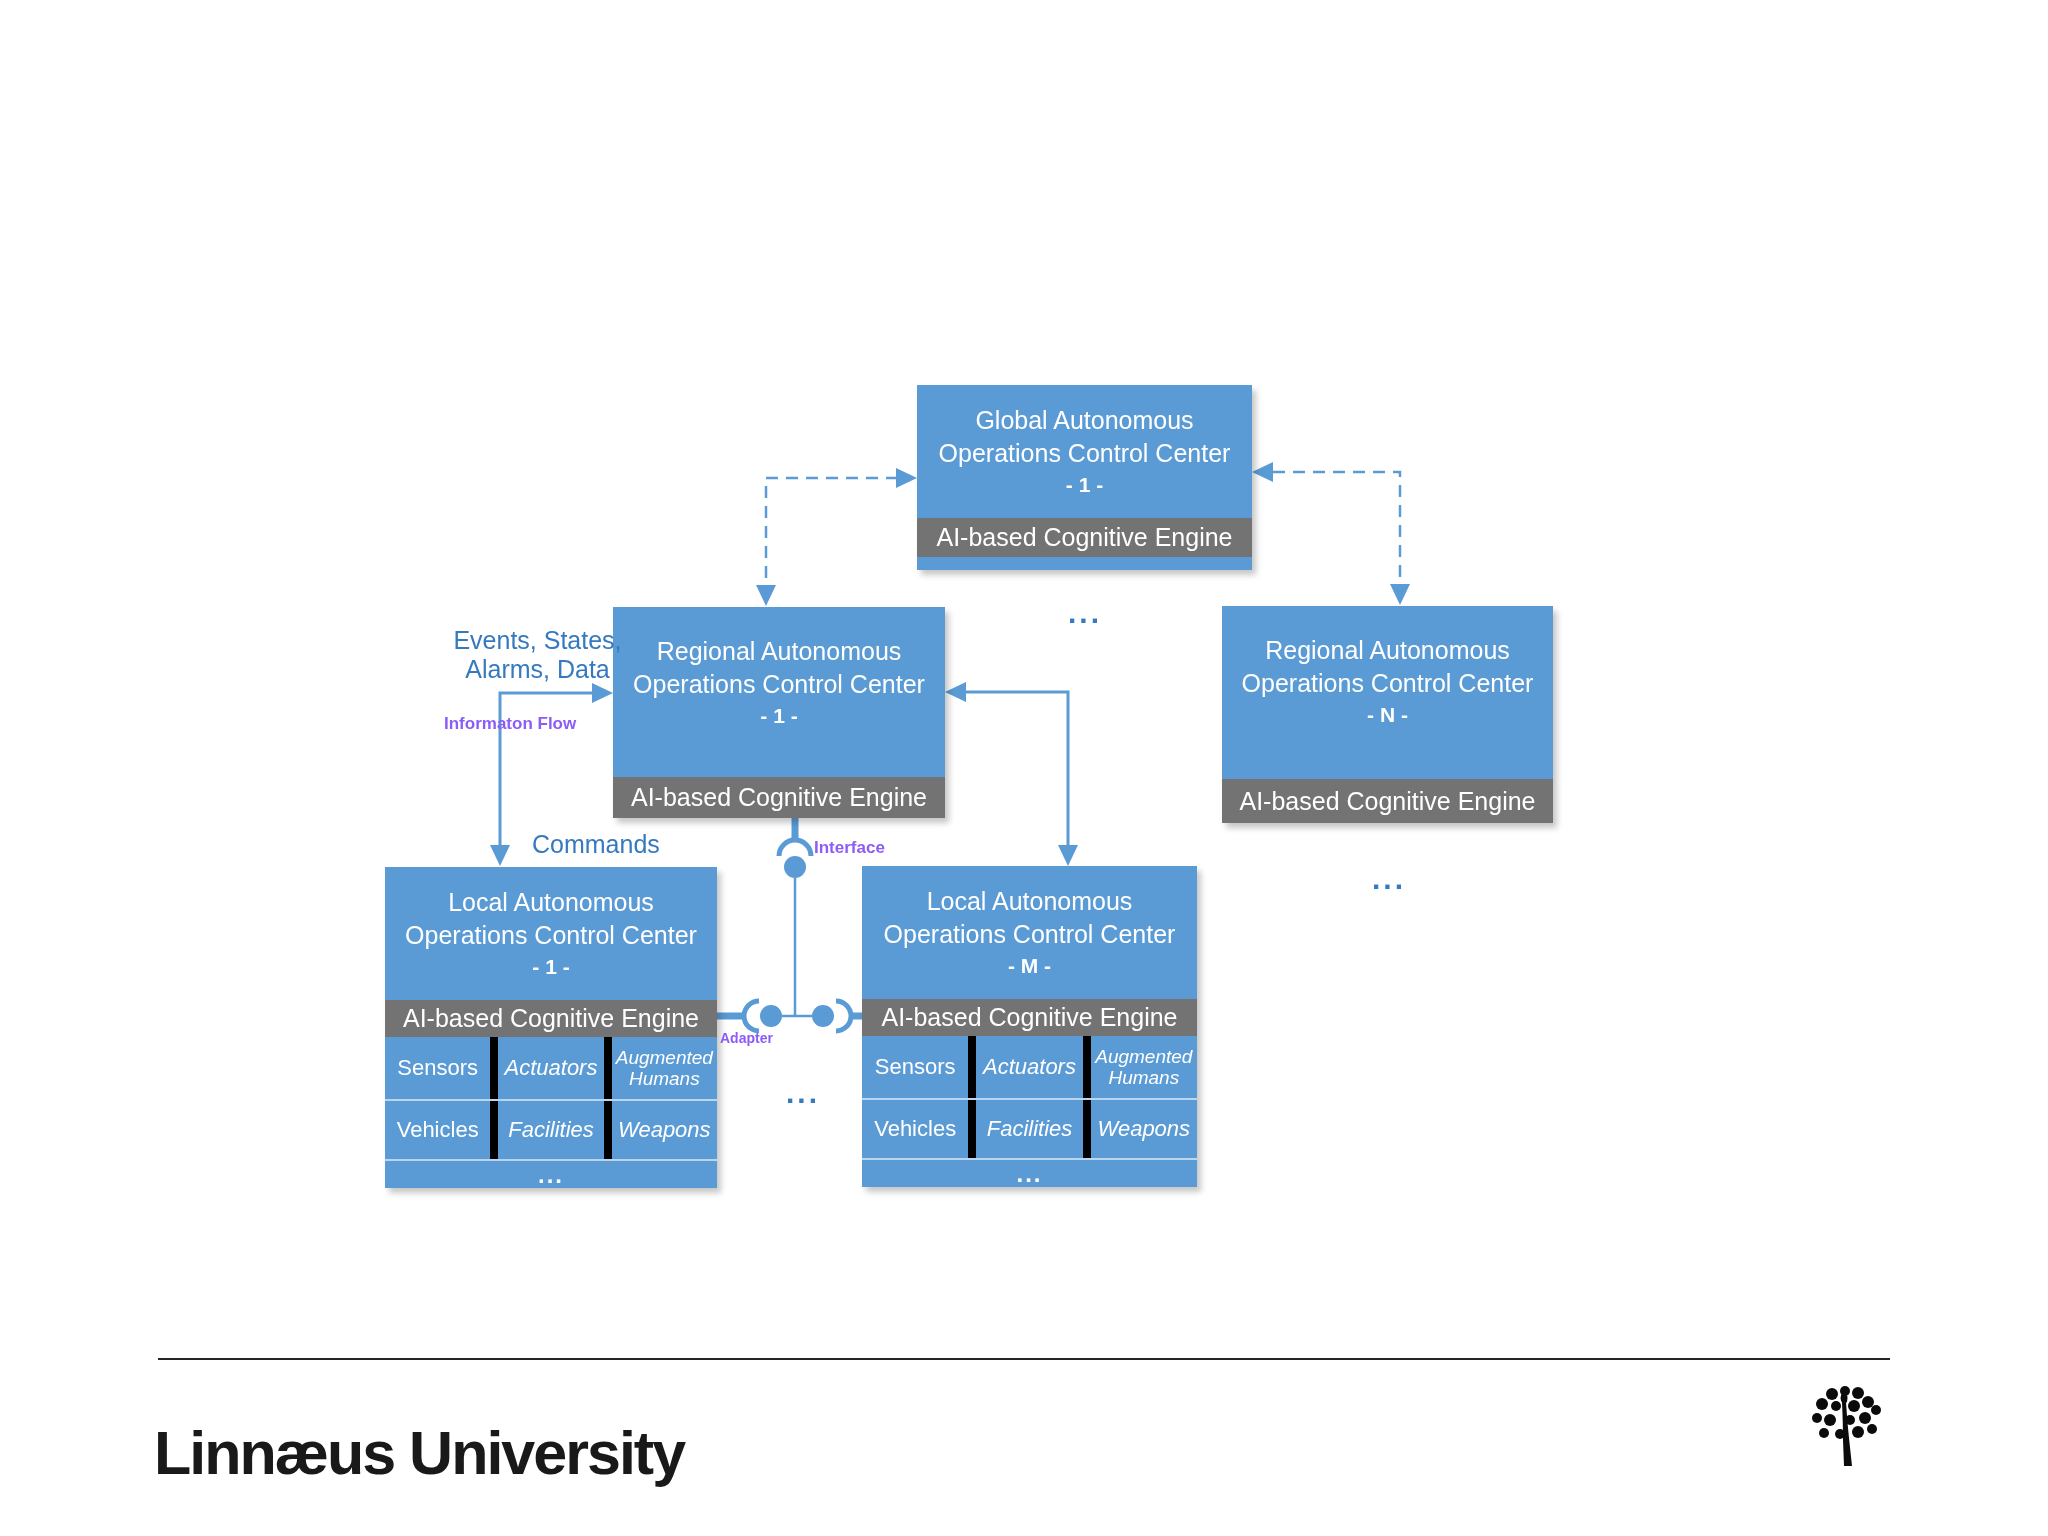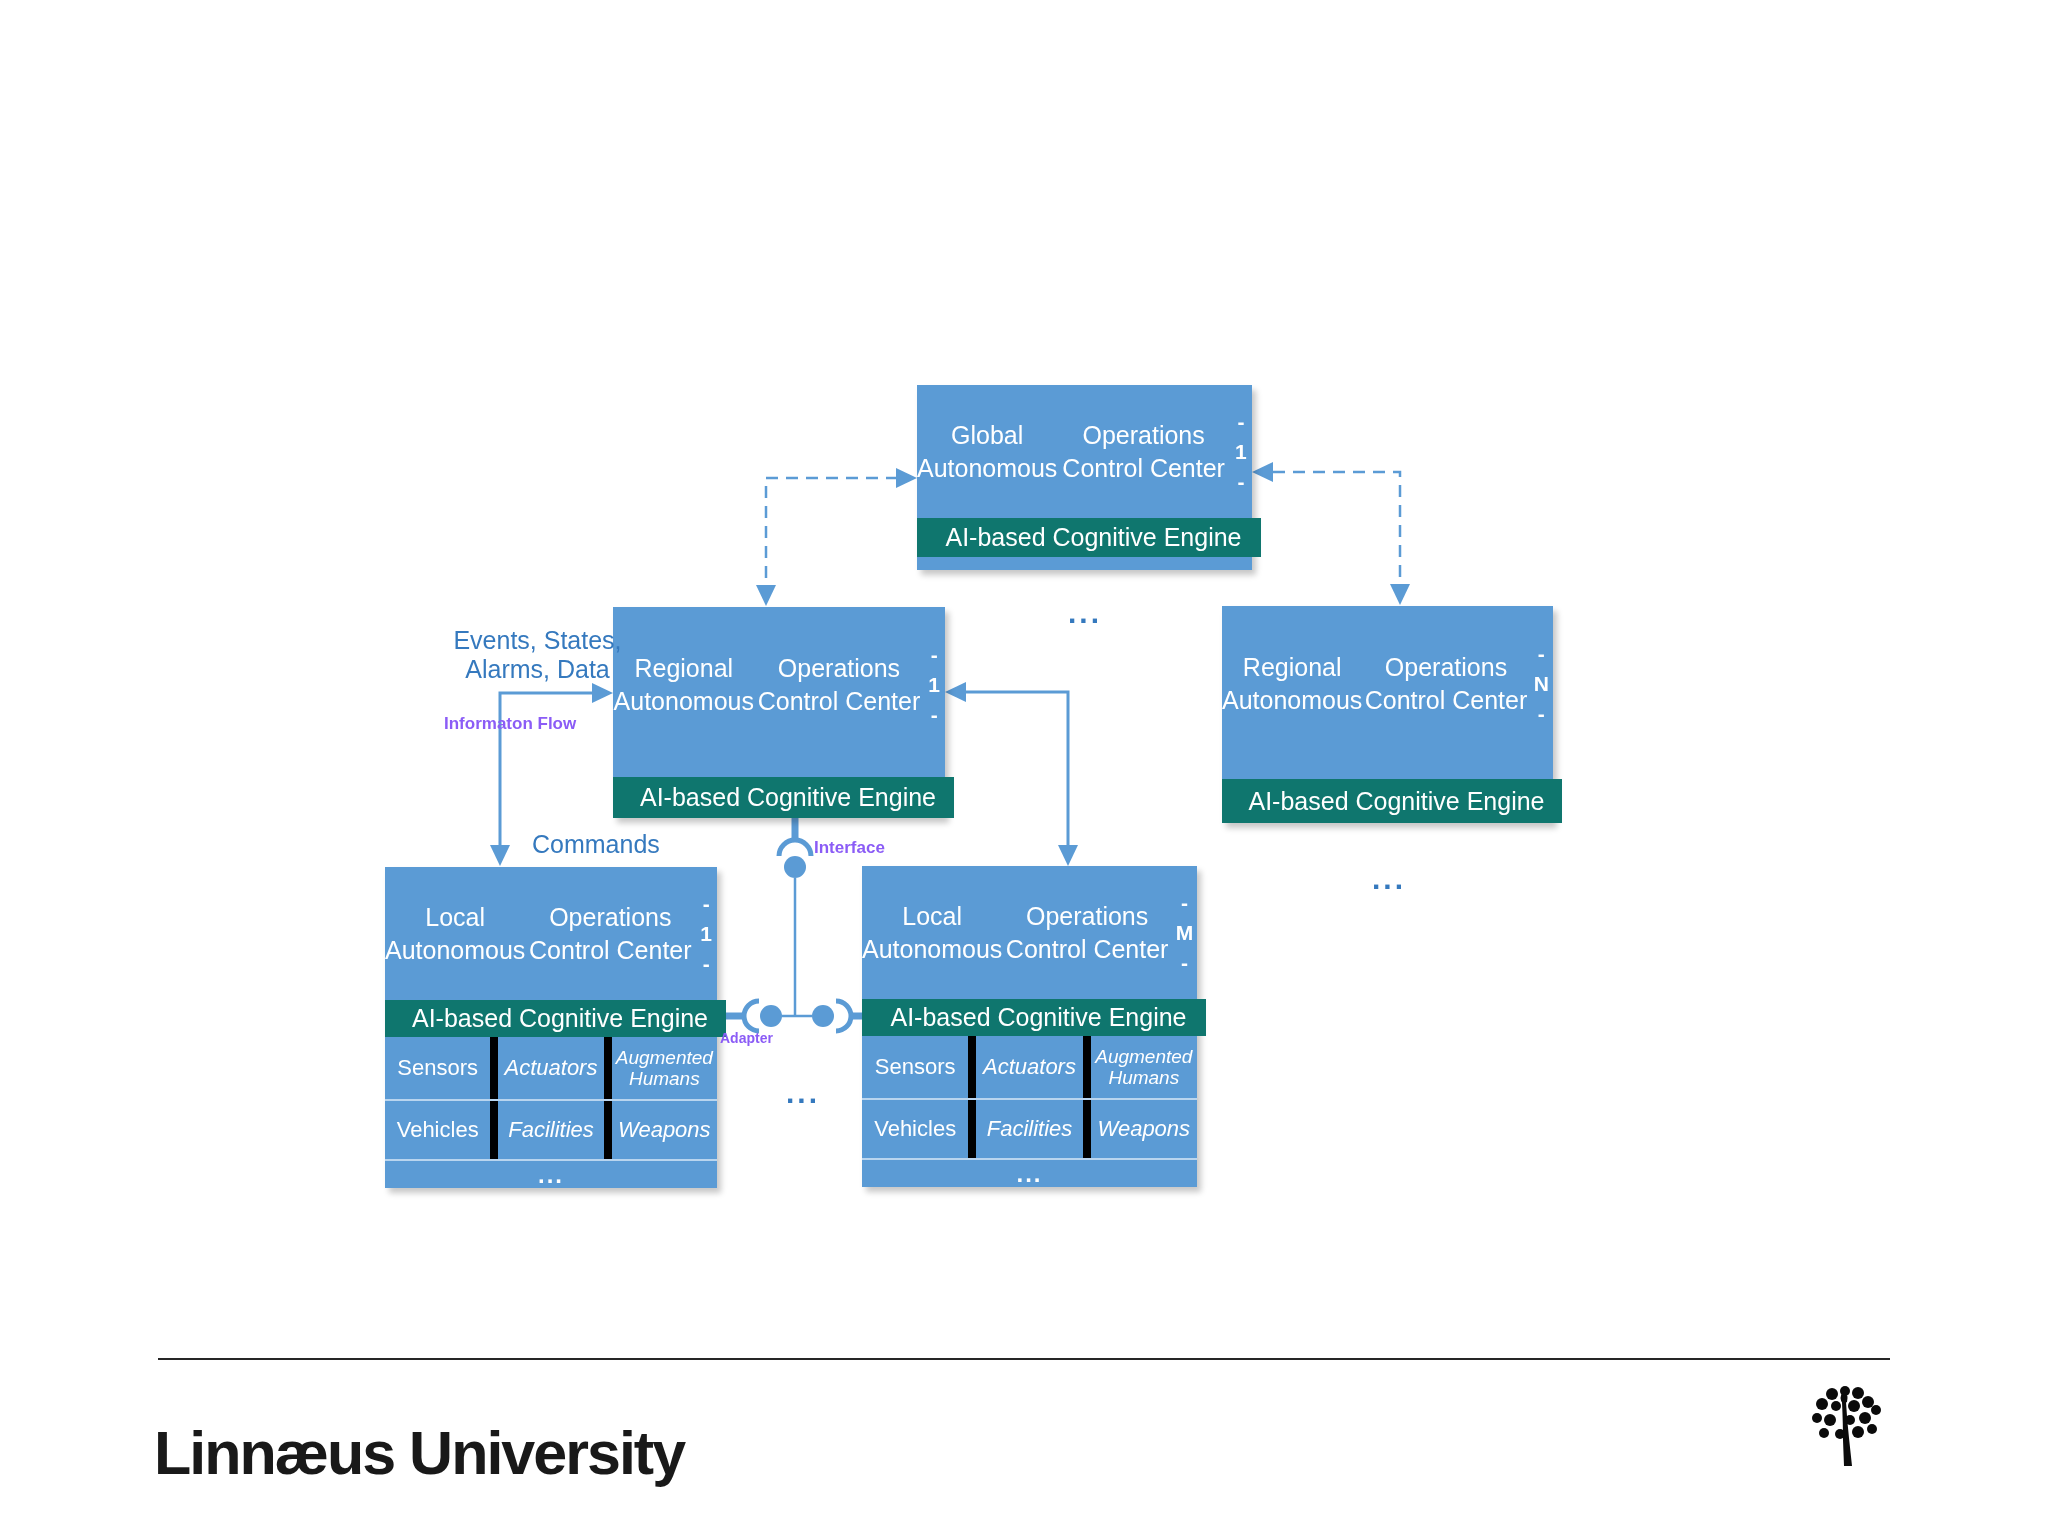--- a/index.html
+++ b/index.html
@@ -12,7 +12,7 @@
 
   
   .node{position:absolute;background:#5B9BD5;box-shadow:4px 5px 6px rgba(0,0,0,0.22);}
-  .node-title{position:absolute;left:0;width:100%;display:flex;flex-direction:row;
+  .node-title{position:absolute;left:0;width:100%;display:flex;flex-direction:column;
               align-items:center;justify-content:center;color:#ffffff;text-align:center;}
   .nline{font-size:25px;line-height:33px;}
   .nindex{font-size:21px;line-height:30px;font-weight:bold;}

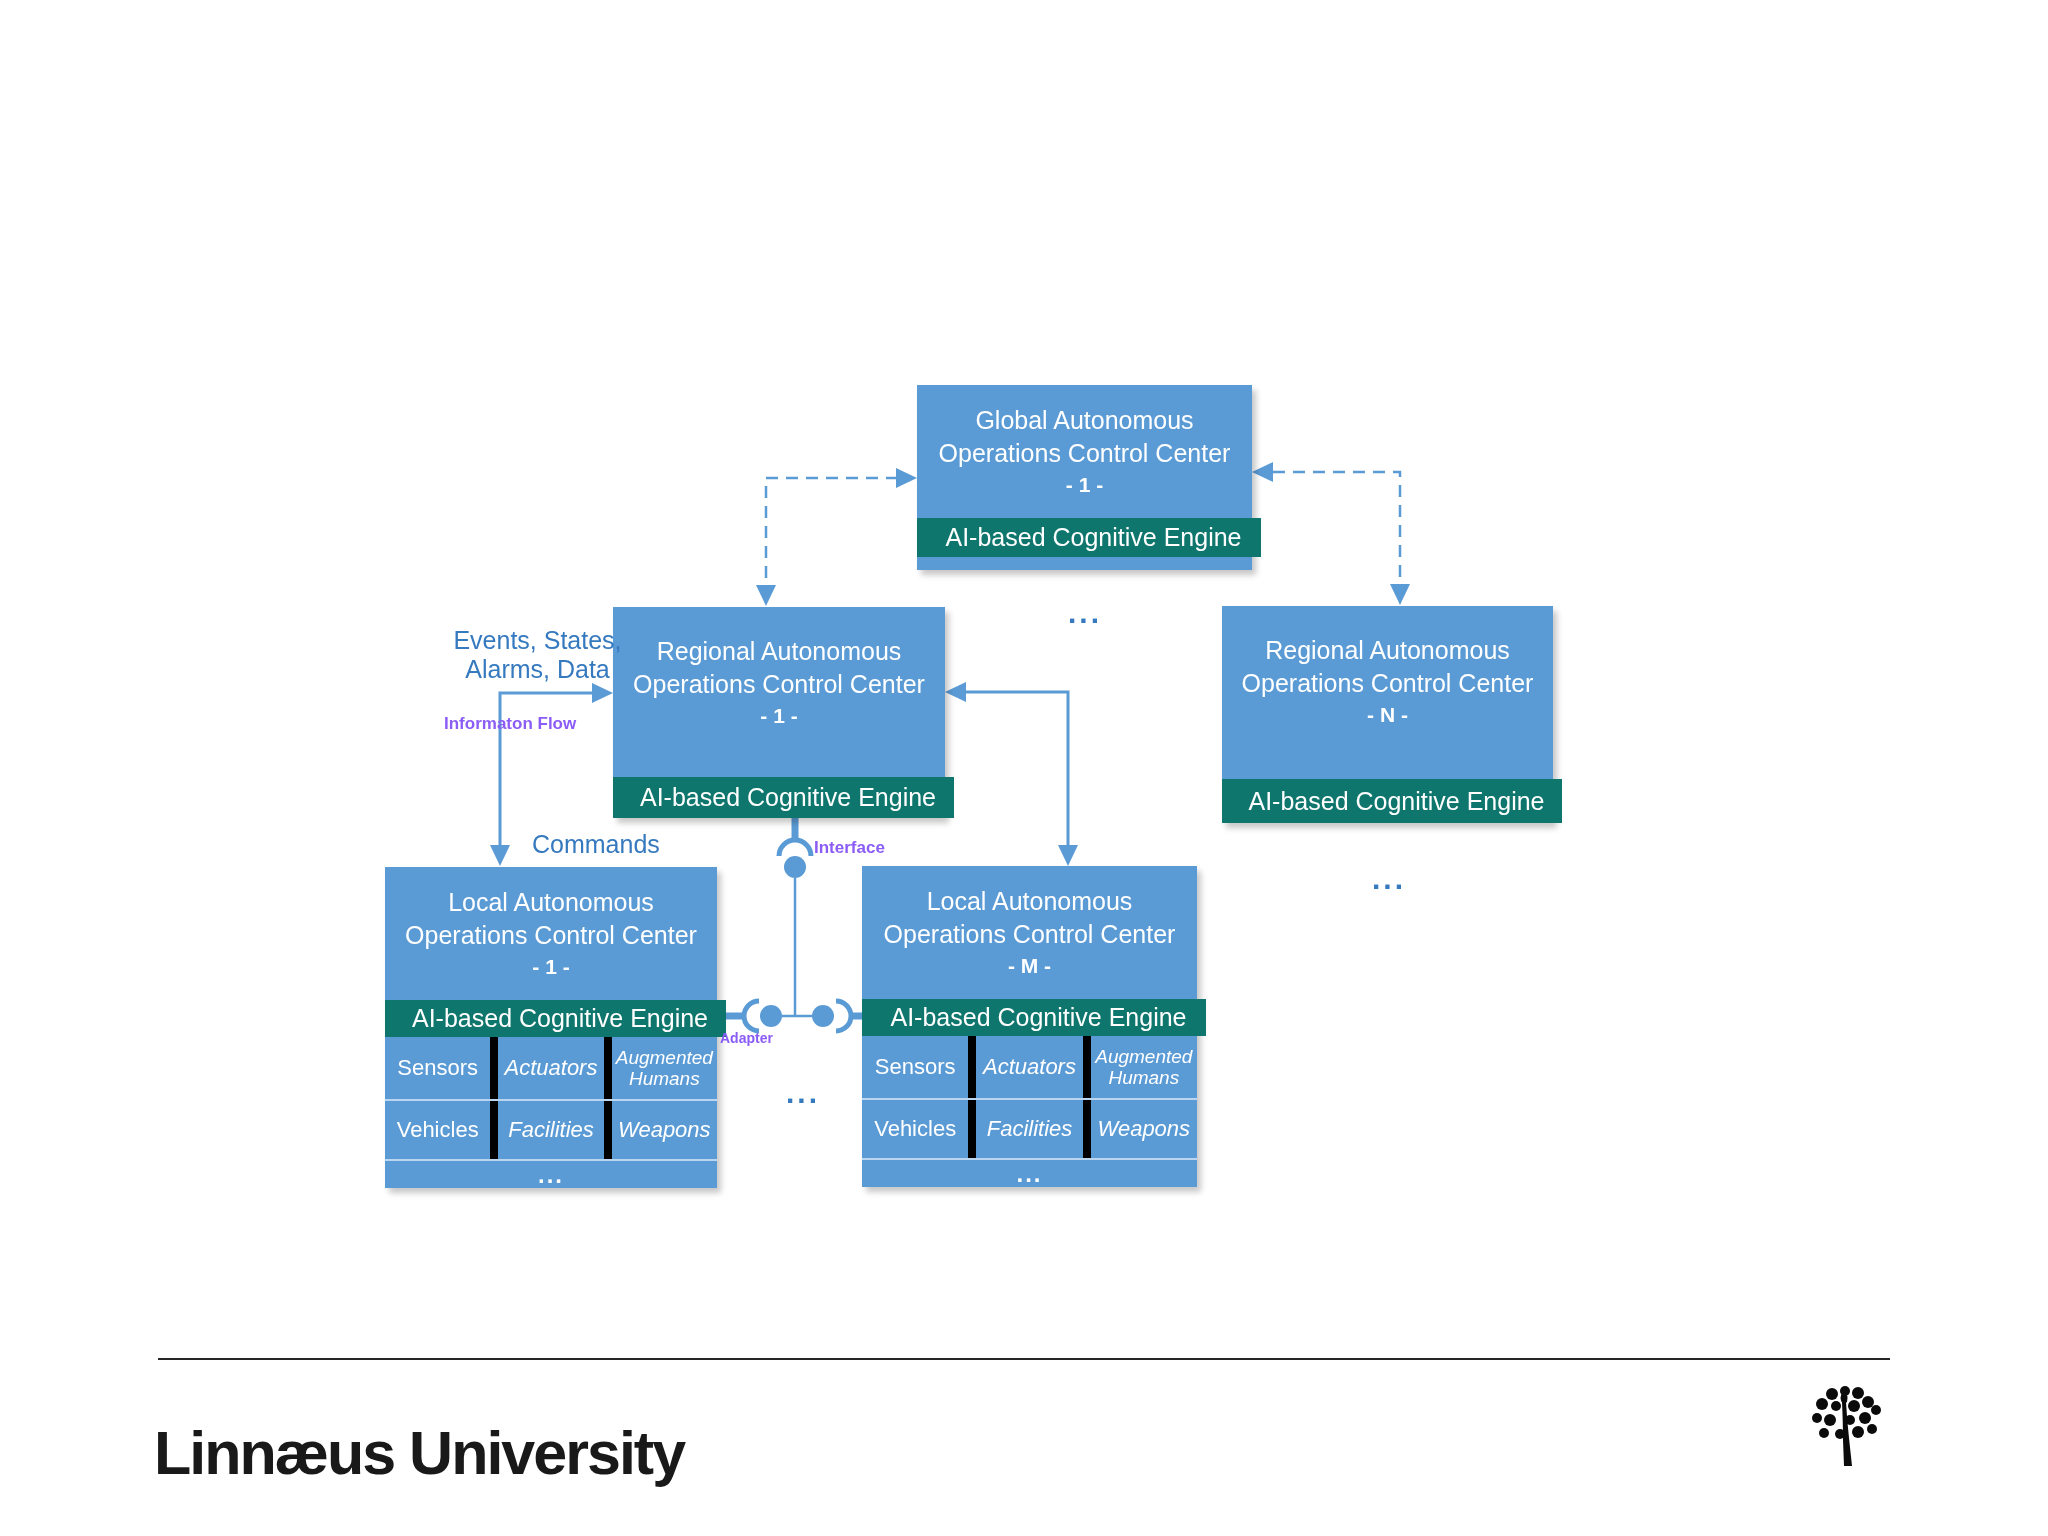--- a/index.html
+++ b/index.html
@@ -16,8 +16,8 @@
               align-items:center;justify-content:center;color:#ffffff;text-align:center;}
   .nline{font-size:25px;line-height:33px;}
   .nindex{font-size:21px;line-height:30px;font-weight:bold;}
-  .engine{position:absolute;left:0;width:100%;background:#0f766e;color:#ffffff;
-          display:flex;align-items:center;justify-content:center;font-size:25px;padding-left:9px;}
+  .engine{position:absolute;left:0;width:100%;background:#737373;color:#ffffff;
+          display:flex;align-items:center;justify-content:center;font-size:25px;}
 
   
   .lgrid{position:absolute;left:0;width:100%;color:#fff;}

